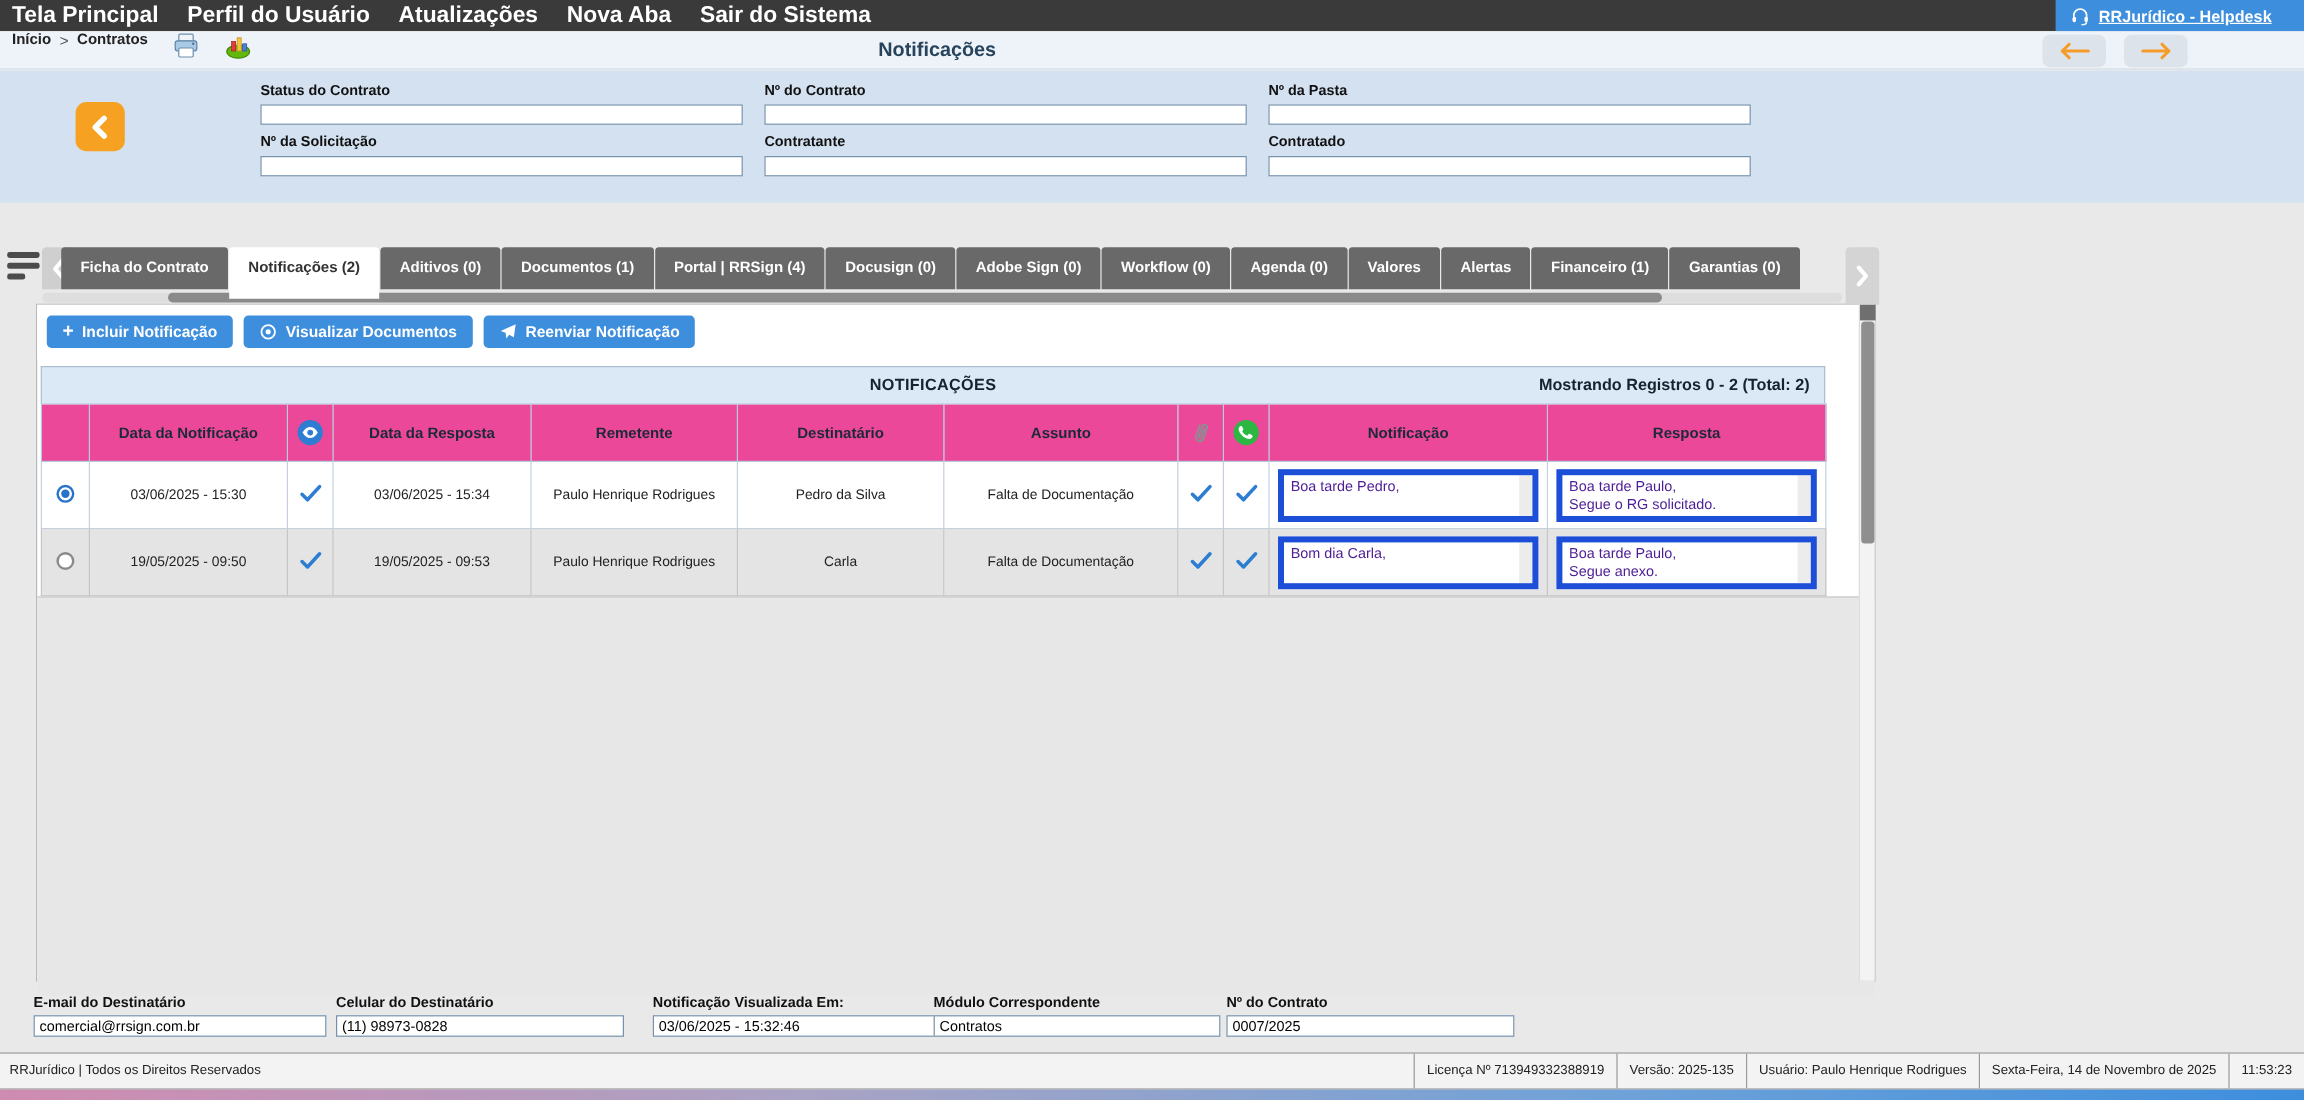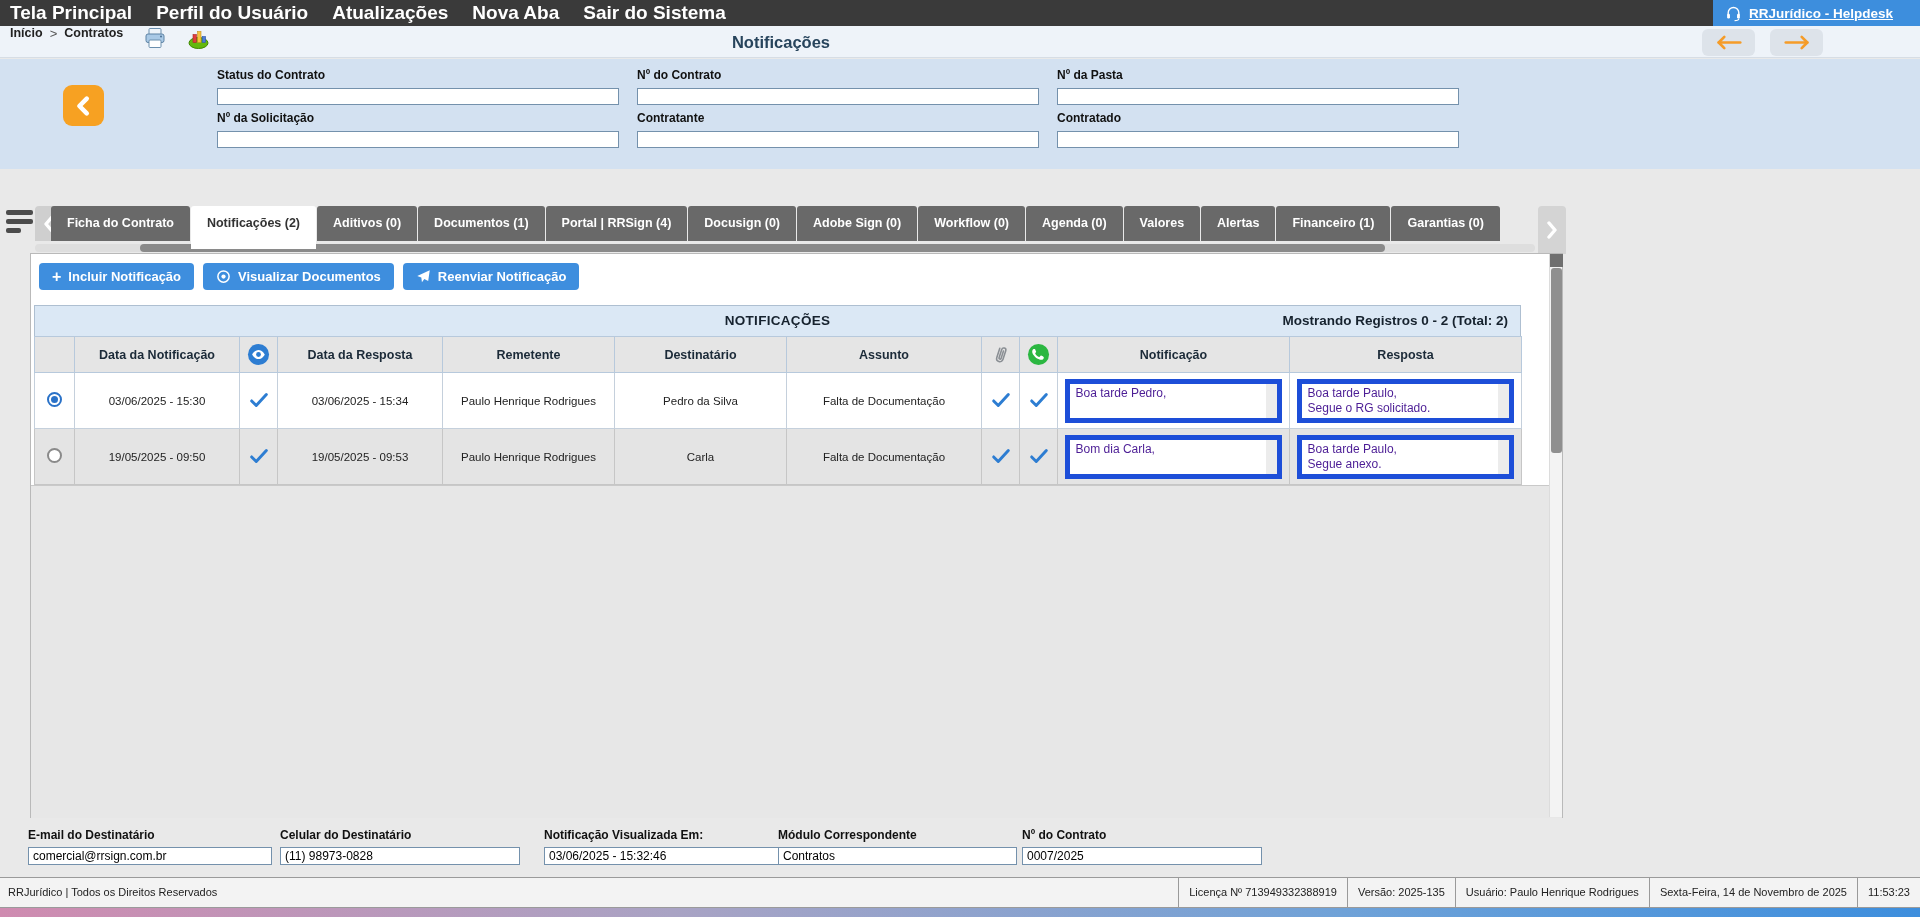--- a/index.html
+++ b/index.html
@@ -59,7 +59,7 @@
   .tband .trecords { position:absolute; right:12px; line-height:30px; font-weight:bold; font-size:13.5px; color:#16222e; }
 
   table.grid { margin-left:3px; border-collapse:collapse; table-layout:fixed; width:1487px; background:#fff; }
-  table.grid th { background:#e5e5e5; height:36px; font-size:12.5px; font-weight:bold; color:#1b2a38; border:1px solid #b7c9dc; text-align:center; }
+  table.grid th { background:#ec4899; height:48px; font-size:12.5px; font-weight:bold; color:#1b2a38; border:1px solid #b7c9dc; text-align:center; }
   table.grid td { height:56px; border:1px solid #c5d0dc; text-align:center; vertical-align:middle; font-size:11.5px; color:#222; padding:0 2px; }
   tr.row-alt td { background:#e4e4e4; border-color:#c6c6c6; }
   .hdricon { display:inline-flex; vertical-align:middle; }

